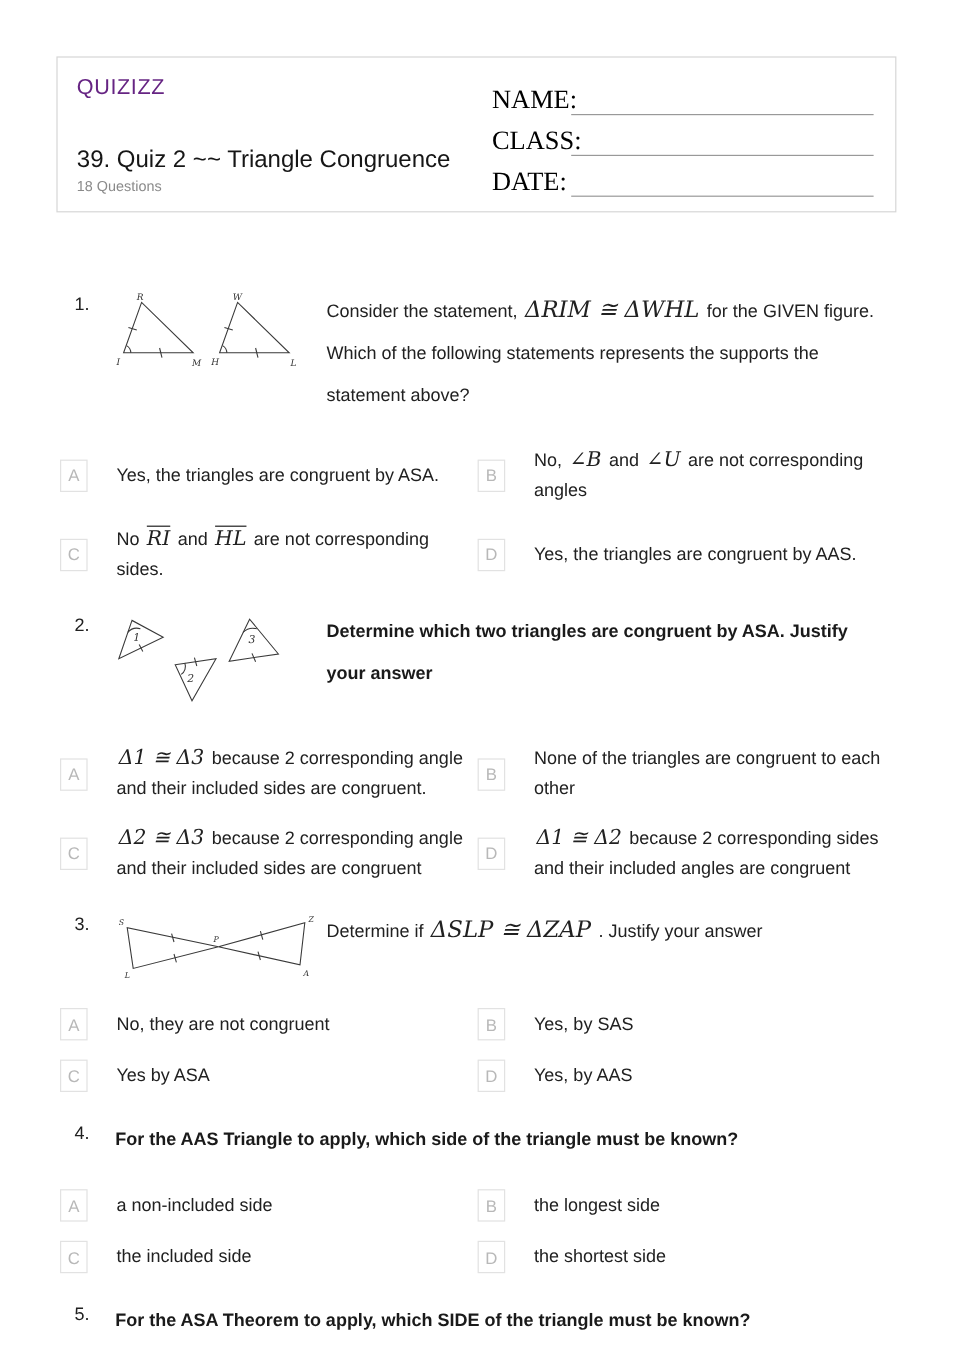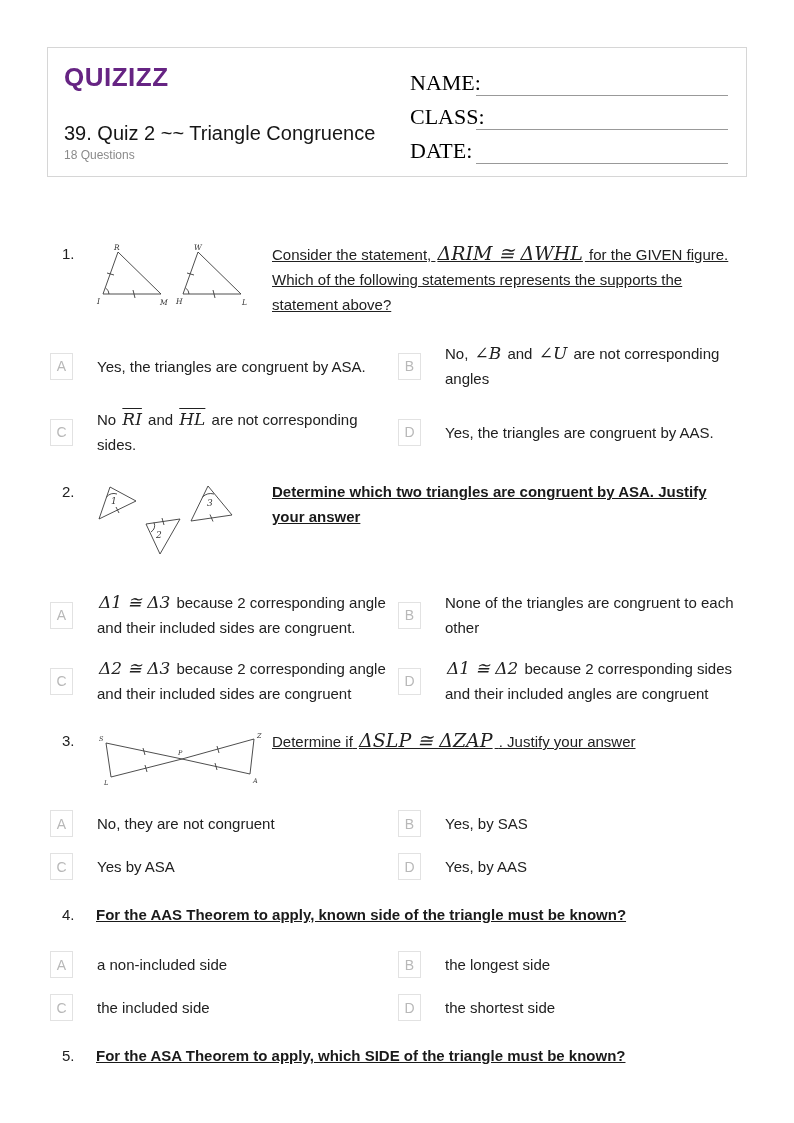--- a/index.html
+++ b/index.html
@@ -23,7 +23,7 @@
     background: #fff;
   }
   .header-left { display: flex; flex-direction: column; justify-content: space-between; }
-  .logo { font-weight: 700; font-size: 26px; letter-spacing: 0.5px; }
+  .logo { font-weight: 400; font-size: 18px; letter-spacing: 0.5px; }
   .quiz-title { font-size: 20px; color: #161616; }
   .quiz-subtitle { font-size: 12px; color: #8a8a8a; margin-top: 3px; }
   .header-right { width: 318px; padding-top: 8px; }

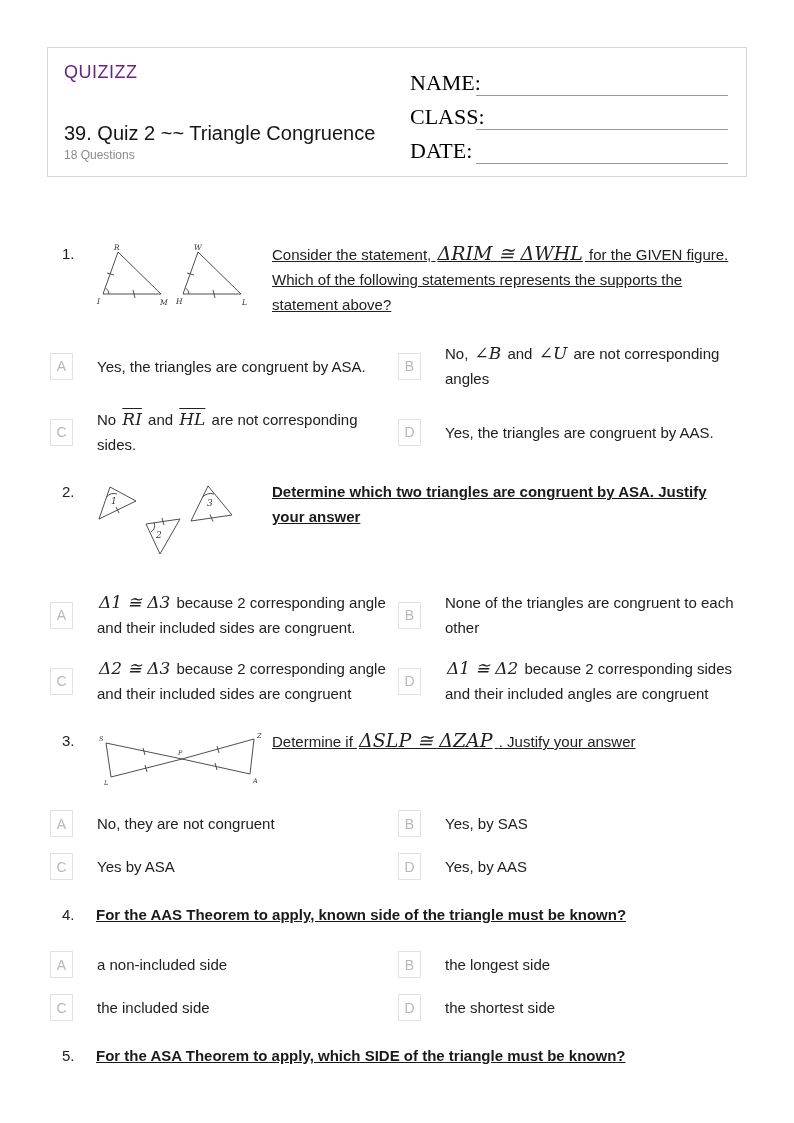--- a/index.html
+++ b/index.html
@@ -40,7 +40,7 @@
   .q-row { display: flex; margin-bottom: 24px; }
   .qnum { flex: 0 0 49px; padding-left: 15px; font-size: 15px; line-height: 25px; }
   .qfig { flex: 0 0 176px; padding-top: 2px; }
-  .qstem { flex: 1; font-size: 15px; line-height: 25px; padding-right: 18px; text-decoration: underline; }
+  .qstem { flex: 1; font-size: 15px; line-height: 35px; padding-right: 18px; }
   .bold { font-weight: 700; color: #1a1a1a; }
 
   .math { font-family: "DejaVu Serif", serif; font-style: italic; font-size: 17px; padding: 0 2px; }

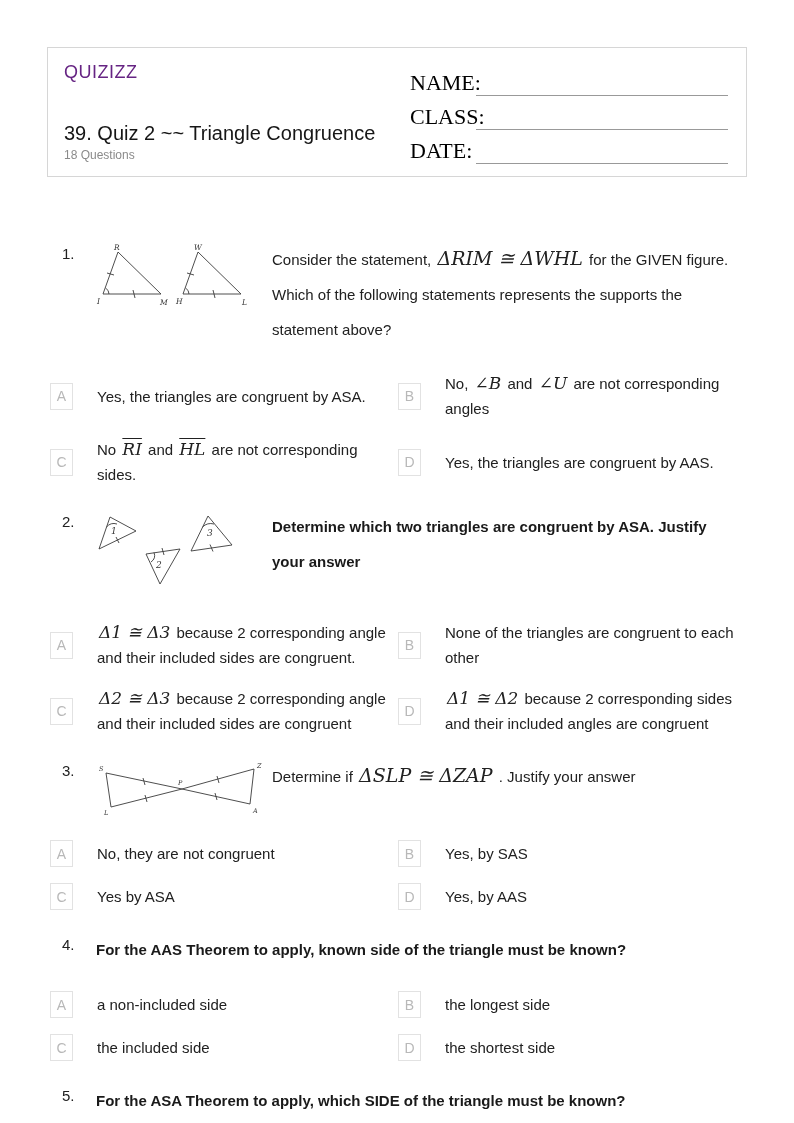--- a/index.html
+++ b/index.html
@@ -271,7 +271,7 @@
   <div class="question">
     <div class="q-row">
       <div class="qnum">4.</div>
-      <div class="qstem bold">For the AAS Theorem to apply, known side of the triangle must be known?</div>
+      <div class="qstem bold">For the AAS Triangle to apply, which side of the triangle must be known?</div>
     </div>
     <div class="options">
       <div class="option">

